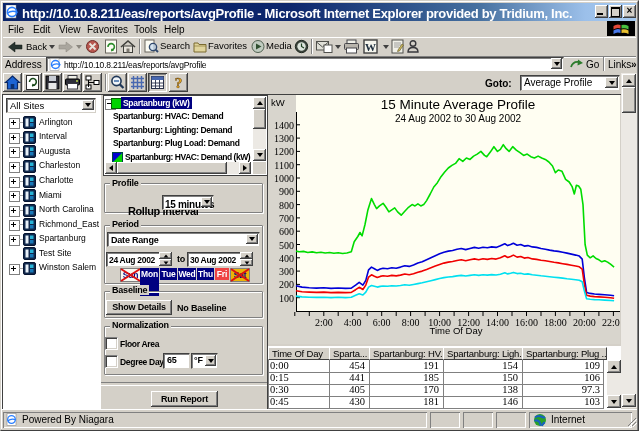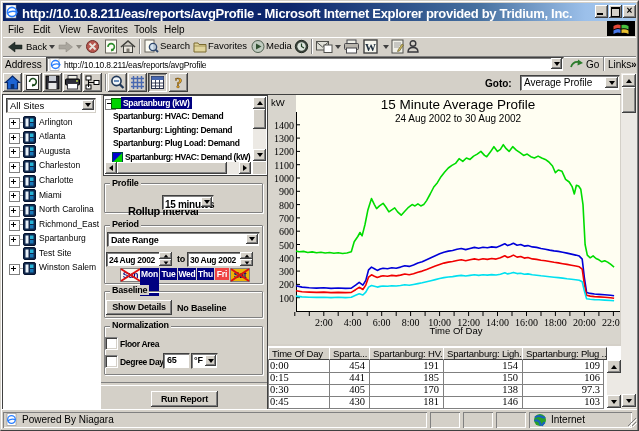--- a/index.html
+++ b/index.html
@@ -266,7 +266,7 @@
           <rect x="7" y="2.5" width="3.5" height="3.5" fill="#28b4d8"></rect>
           <rect x="7" y="7" width="3.5" height="3.5" fill="#1878b8"></rect>
         </svg>
-        <div class="abs" style="left:36px;top:16px;white-space:nowrap;">Atlanta</div>
+        <div class="abs" style="left:36px;top:16px;white-space:nowrap;">Interval</div>
       </div>
  <div>
         <div class="abs" style="left:6px;top:32px;width:9px;height:9px;background:#fff;border:1px solid #808080;">

